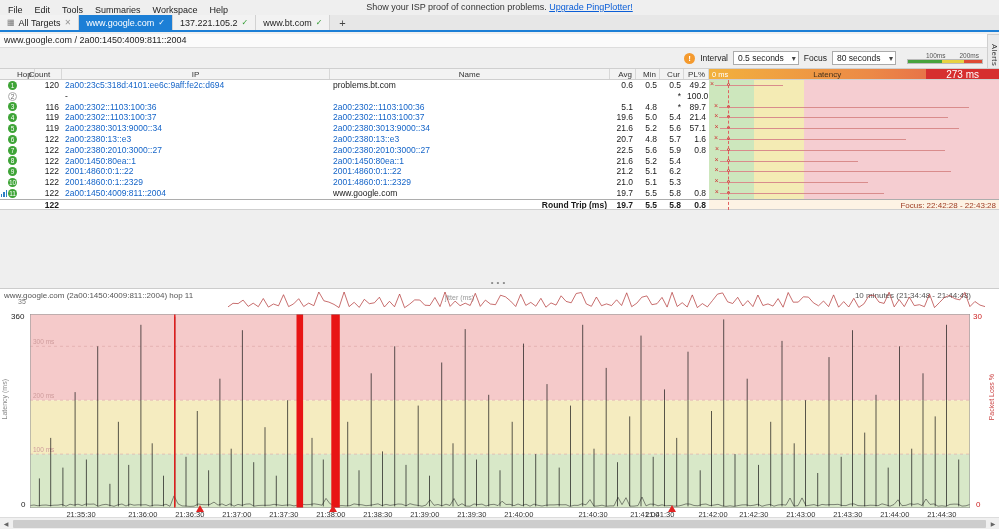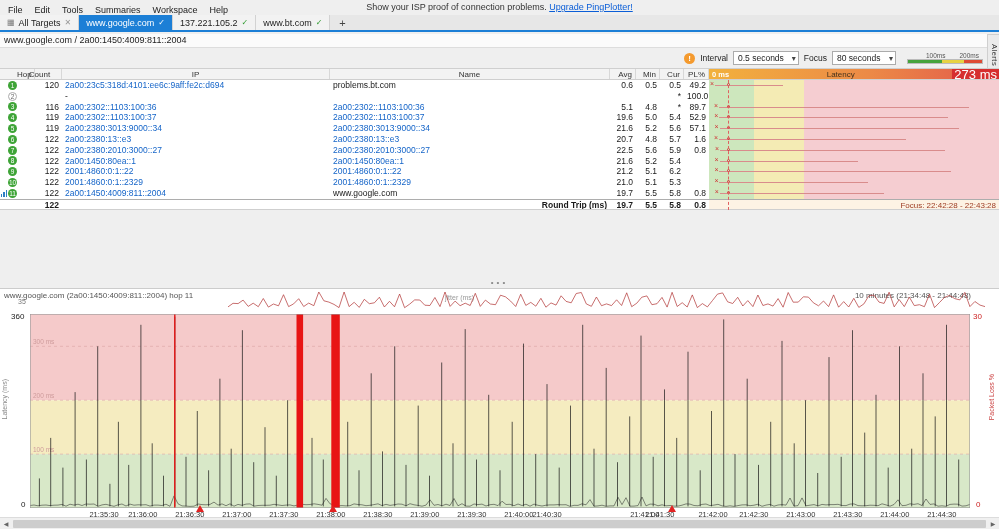--- a/index.html
+++ b/index.html
@@ -33,7 +33,7 @@
 .ghead .h-hop{padding:0 17px}
 .h-c{text-align:center}.h-r{text-align:right}
 .lathead{display:flex;justify-content:space-between;align-items:center;background:linear-gradient(90deg,#f2b13e 0,#ec8a46 55%,#e2574b 100%);padding:0!important;border-right:none!important}
-.lathead .l0{color:#fff;font-weight:bold;font-size:7.5px;padding-left:3px}
+.lathead .l0{color:#fff;font-weight:normal;font-size:7.5px;padding-left:3px}
 .lathead .lt{color:#45321c;font-size:8px}
 .lathead .l273{background:#d62f2f;color:#fff;font-size:13px;padding:0 2px;height:100%;display:flex;align-items:center}
 .trow{height:10.8px;line-height:10.6px;font-size:8.5px;background:#fff}

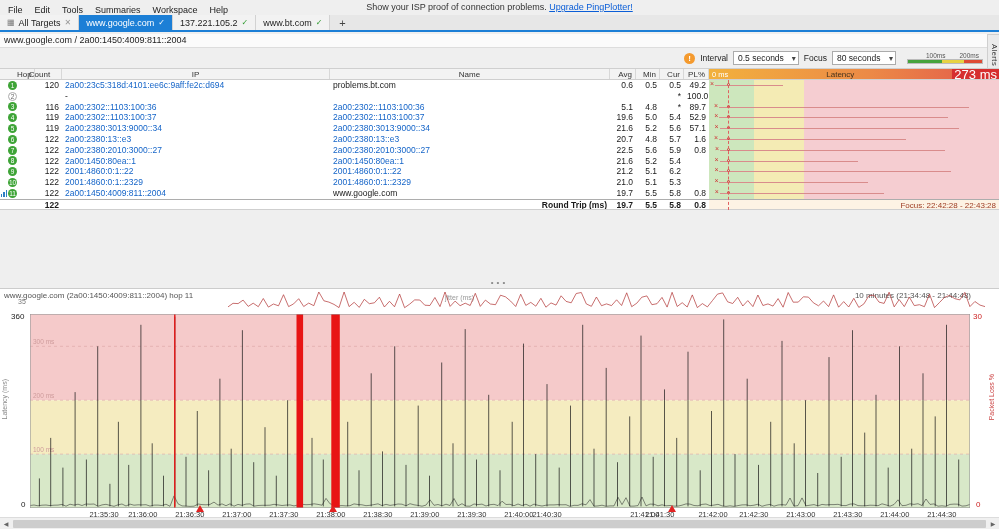--- a/index.html
+++ b/index.html
@@ -35,7 +35,7 @@
 .lathead{display:flex;justify-content:space-between;align-items:center;background:linear-gradient(90deg,#f2b13e 0,#ec8a46 55%,#e2574b 100%);padding:0!important;border-right:none!important}
 .lathead .l0{color:#fff;font-weight:normal;font-size:7.5px;padding-left:3px}
 .lathead .lt{color:#45321c;font-size:8px}
-.lathead .l273{background:#d62f2f;color:#fff;font-size:13px;padding:0 2px;height:100%;display:flex;align-items:center}
+.lathead .l273{background:#d62f2f;color:#fff;font-size:10px;padding:0 20px;height:100%;display:flex;align-items:center}
 .trow{height:10.8px;line-height:10.6px;font-size:8.5px;background:#fff}
 .trow>div{overflow:hidden;white-space:nowrap;padding:0 3px}
 .num{text-align:right}

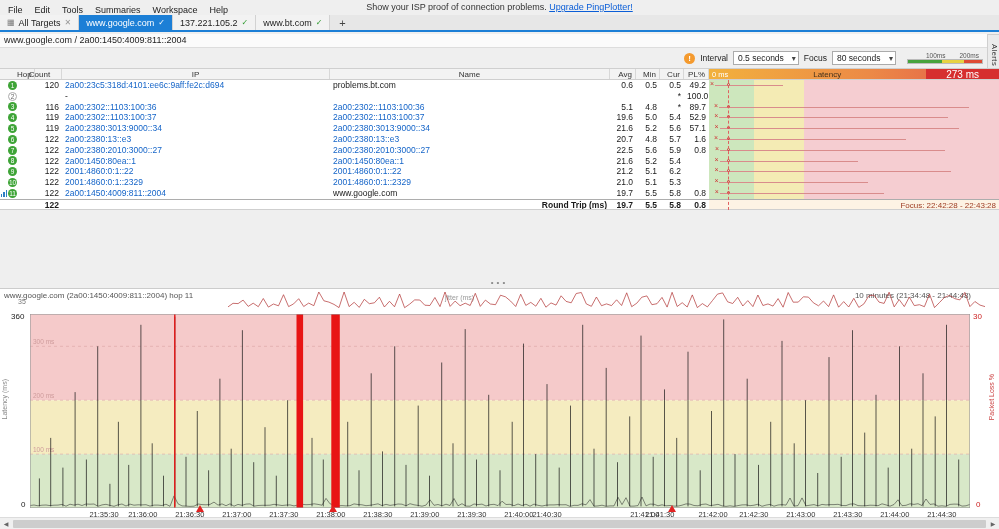--- a/index.html
+++ b/index.html
@@ -212,7 +212,7 @@
         <div class="num">19.6</div>
         <div class="num">5.0</div>
         <div class="num">5.4</div>
-        <div class="num">52.9</div>
+        <div class="num">21.4</div>
         <div class="c-lat">
           <span class="xm" style="left: 5.31136px;">×</span>
           <div class="rline" style="left: 10.3114px; width: 228.7px;"></div>

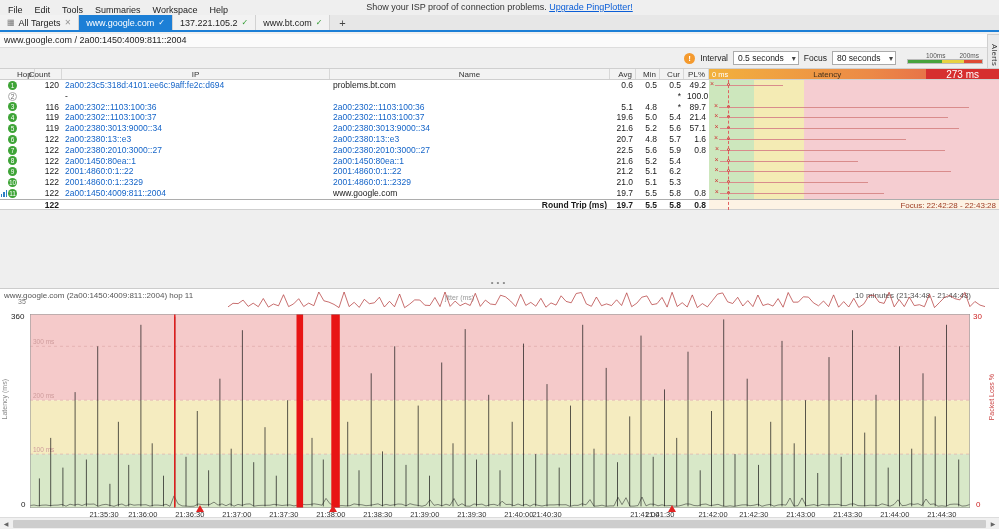--- a/index.html
+++ b/index.html
@@ -476,7 +476,7 @@
       <span class="alerttri" style="left: 672px;"></span>
     </div>
   <div class="xlabels">
-      <span style="left: 104px;">21:35:30</span>
+      <span style="left: 81px;">21:35:30</span>
       <span style="left: 142.8px;">21:36:00</span>
       <span style="left: 189.8px;">21:36:30</span>
       <span style="left: 236.8px;">21:37:00</span>

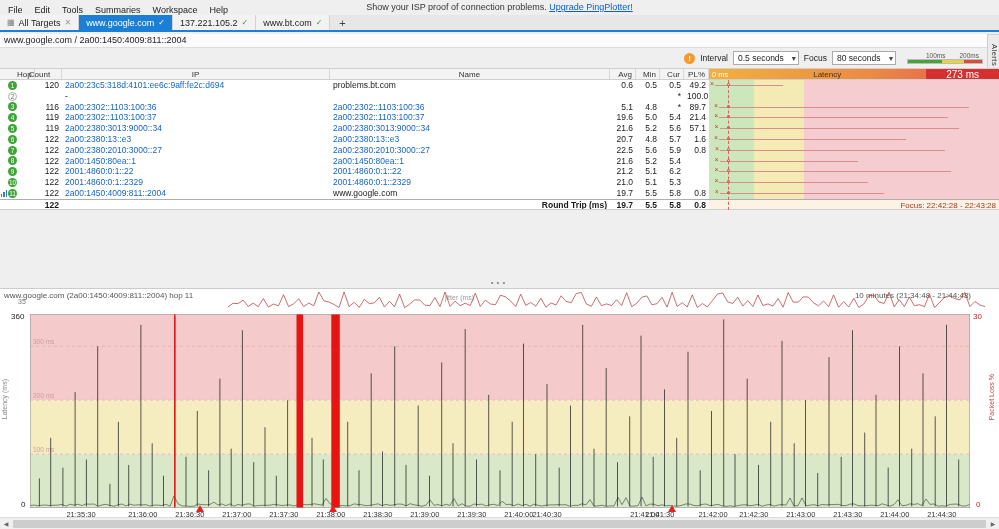--- a/index.html
+++ b/index.html
@@ -486,7 +486,7 @@
       <span style="left: 424.8px;">21:39:00</span>
       <span style="left: 471.8px;">21:39:30</span>
       <span style="left: 518.8px;">21:40:00</span>
-      <span style="left: 547px;">21:40:30</span>
+      <span style="left: 593px;">21:40:30</span>
       <span style="left: 612.8px; margin-left: 32px;">21:41:00</span>
       <span style="left: 659.8px; text-align: center;">21:41:30</span>
       <span style="left: 670px; margin-left: 43px;">21:42:00</span>

